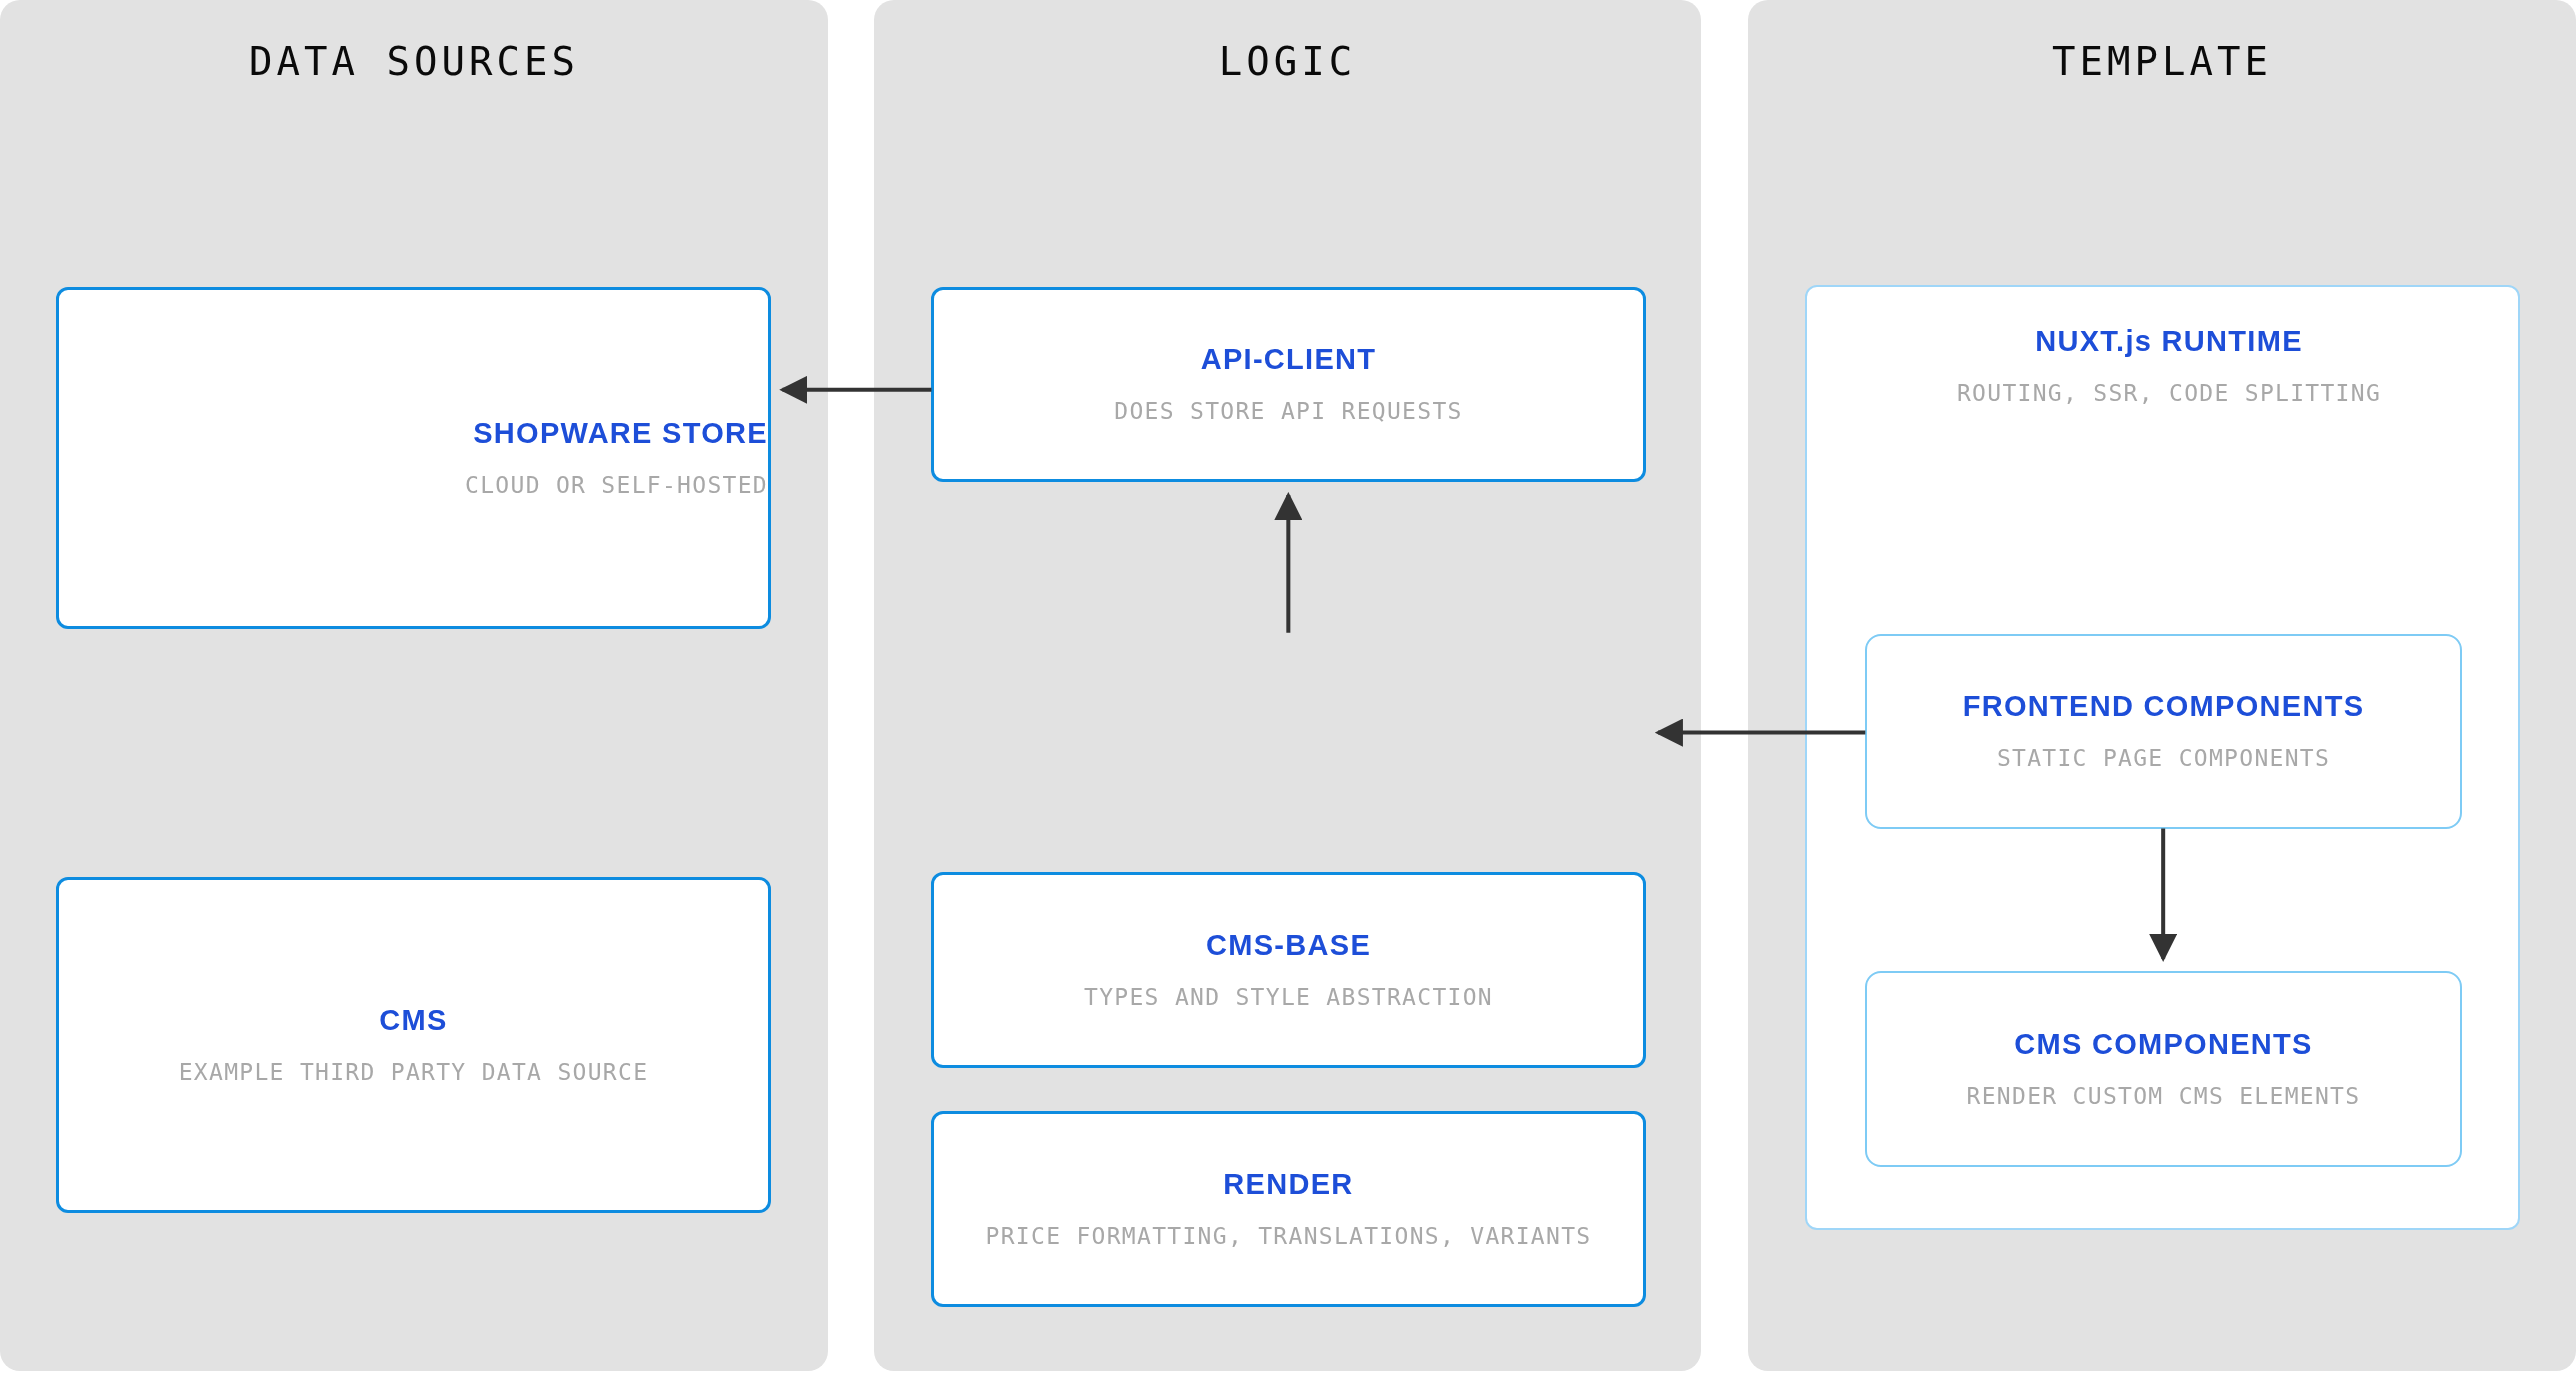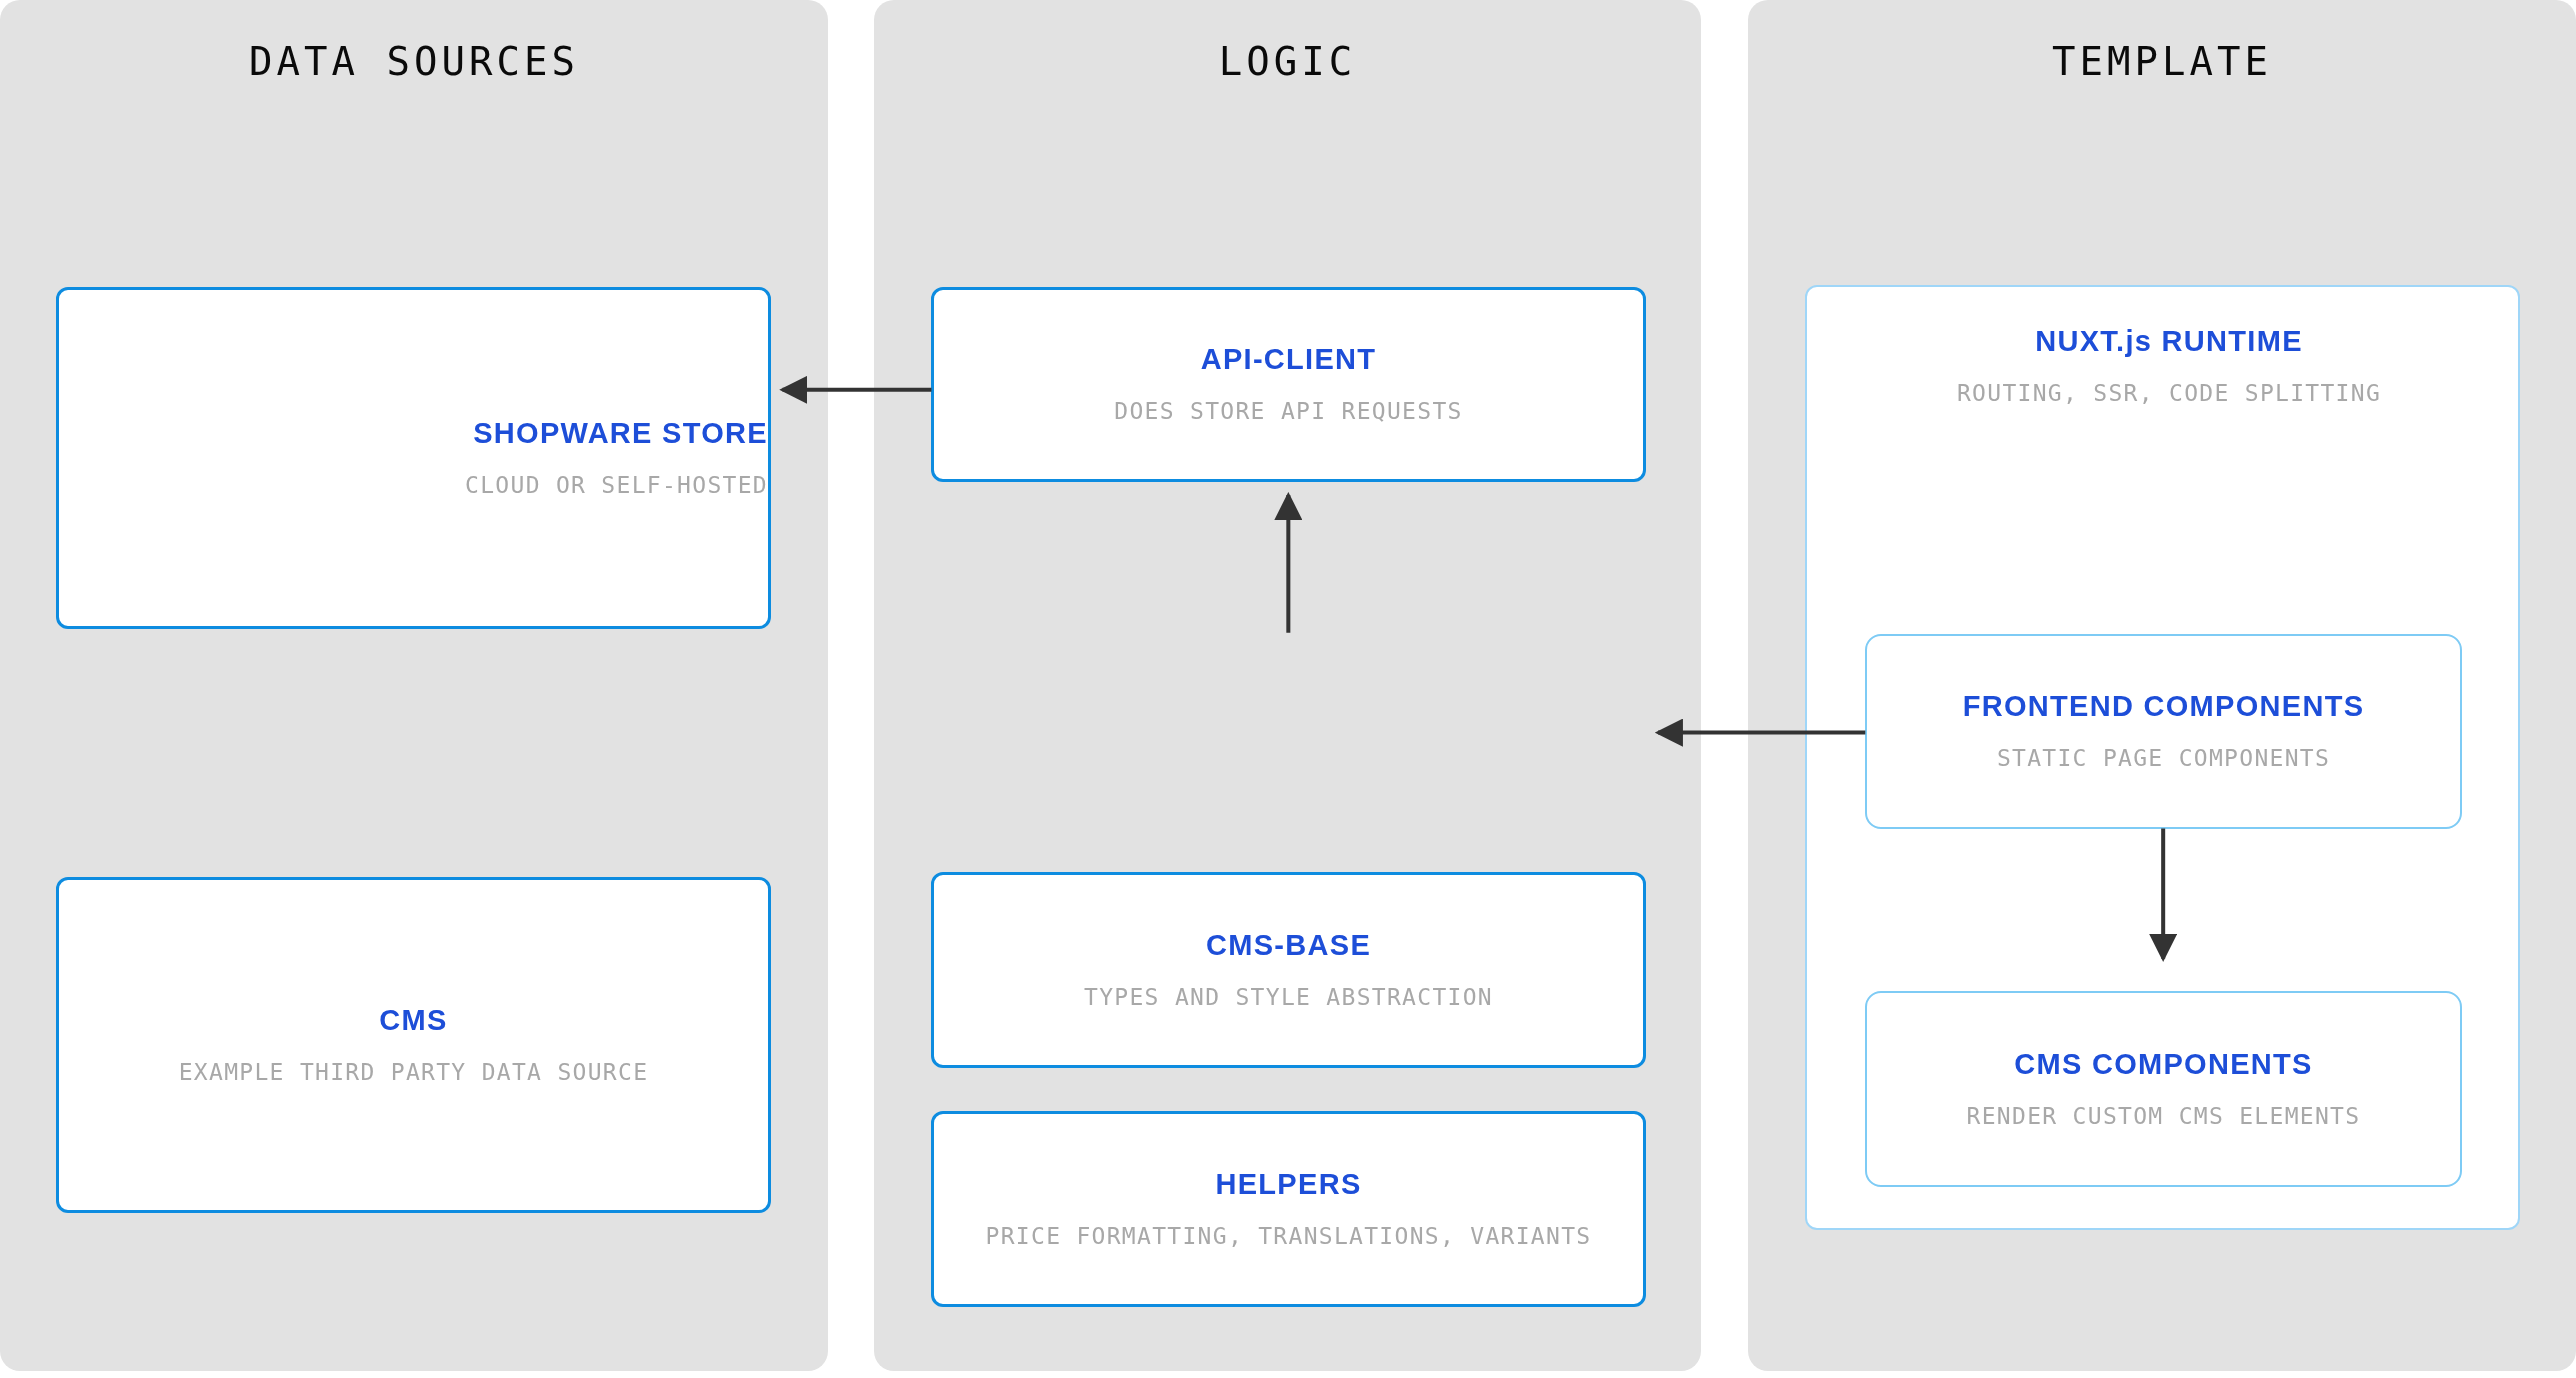--- a/index.html
+++ b/index.html
@@ -136,7 +136,7 @@
     <div class="node-sub">STATIC PAGE COMPONENTS</div>
   </div>
 
-  <div class="node nested" style="left:1865px;top:971px;width:597px;height:196px;margin-top:20px;">
+  <div class="node nested" style="left:1865px;top:971px;width:597px;height:196px;">
     <div class="node-title">CMS COMPONENTS</div>
     <div class="node-sub">RENDER CUSTOM CMS ELEMENTS</div>
   </div>

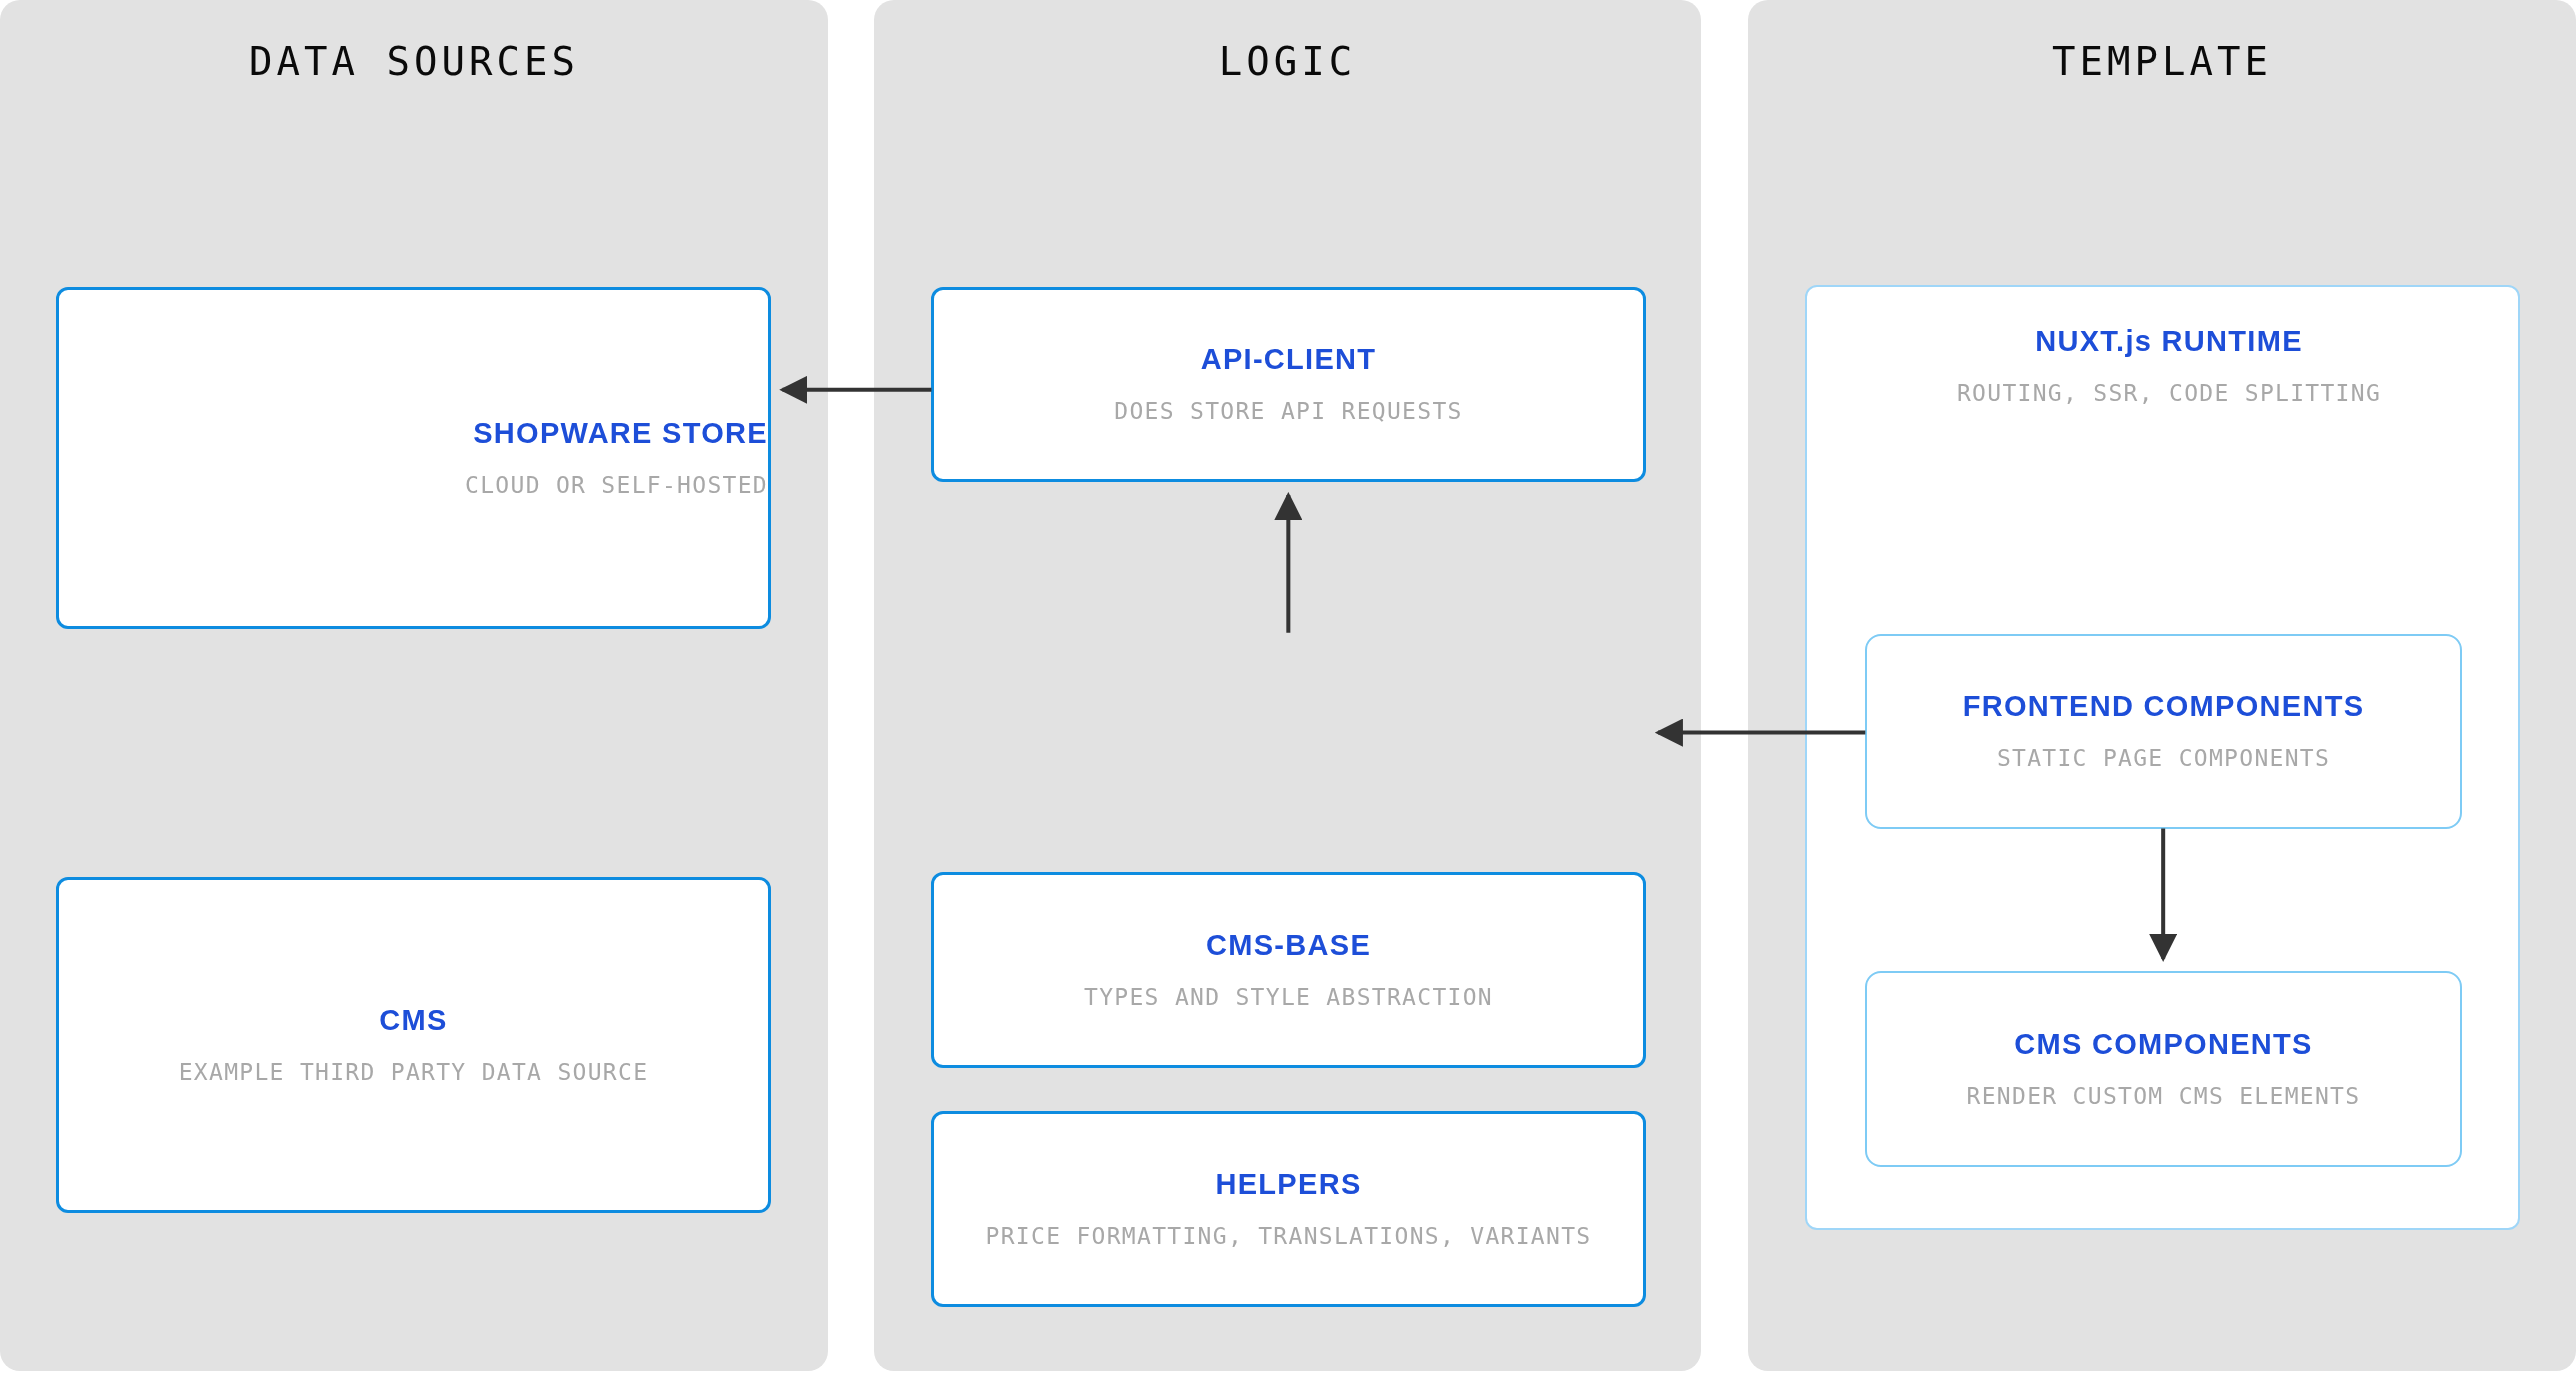--- a/index.html
+++ b/index.html
@@ -118,7 +118,7 @@
   </div>
 
   <div class="node" style="left:931px;top:1111px;width:715px;height:196px;">
-    <div class="node-title">HELPERS</div>
+    <div class="node-title">RENDER</div>
     <div class="node-sub">PRICE FORMATTING, TRANSLATIONS, VARIANTS</div>
   </div>
 

